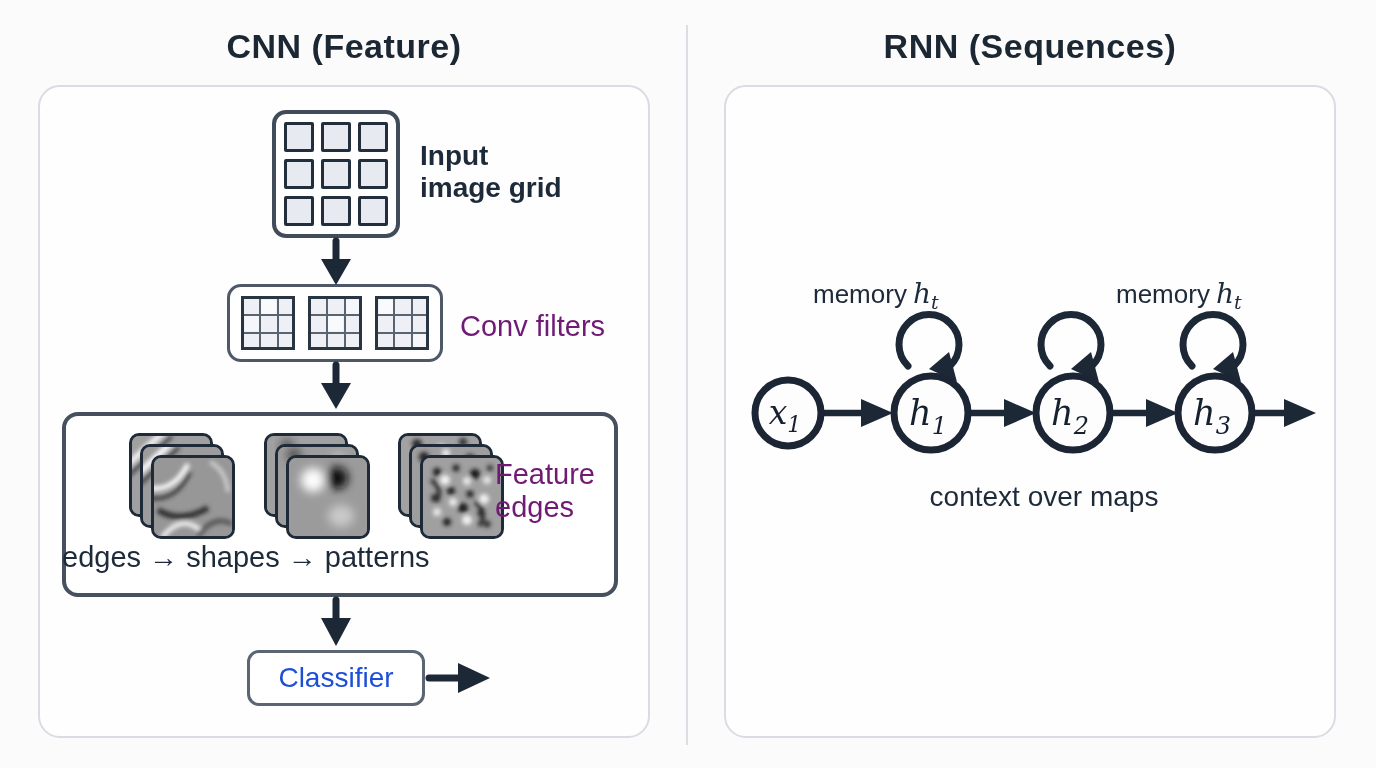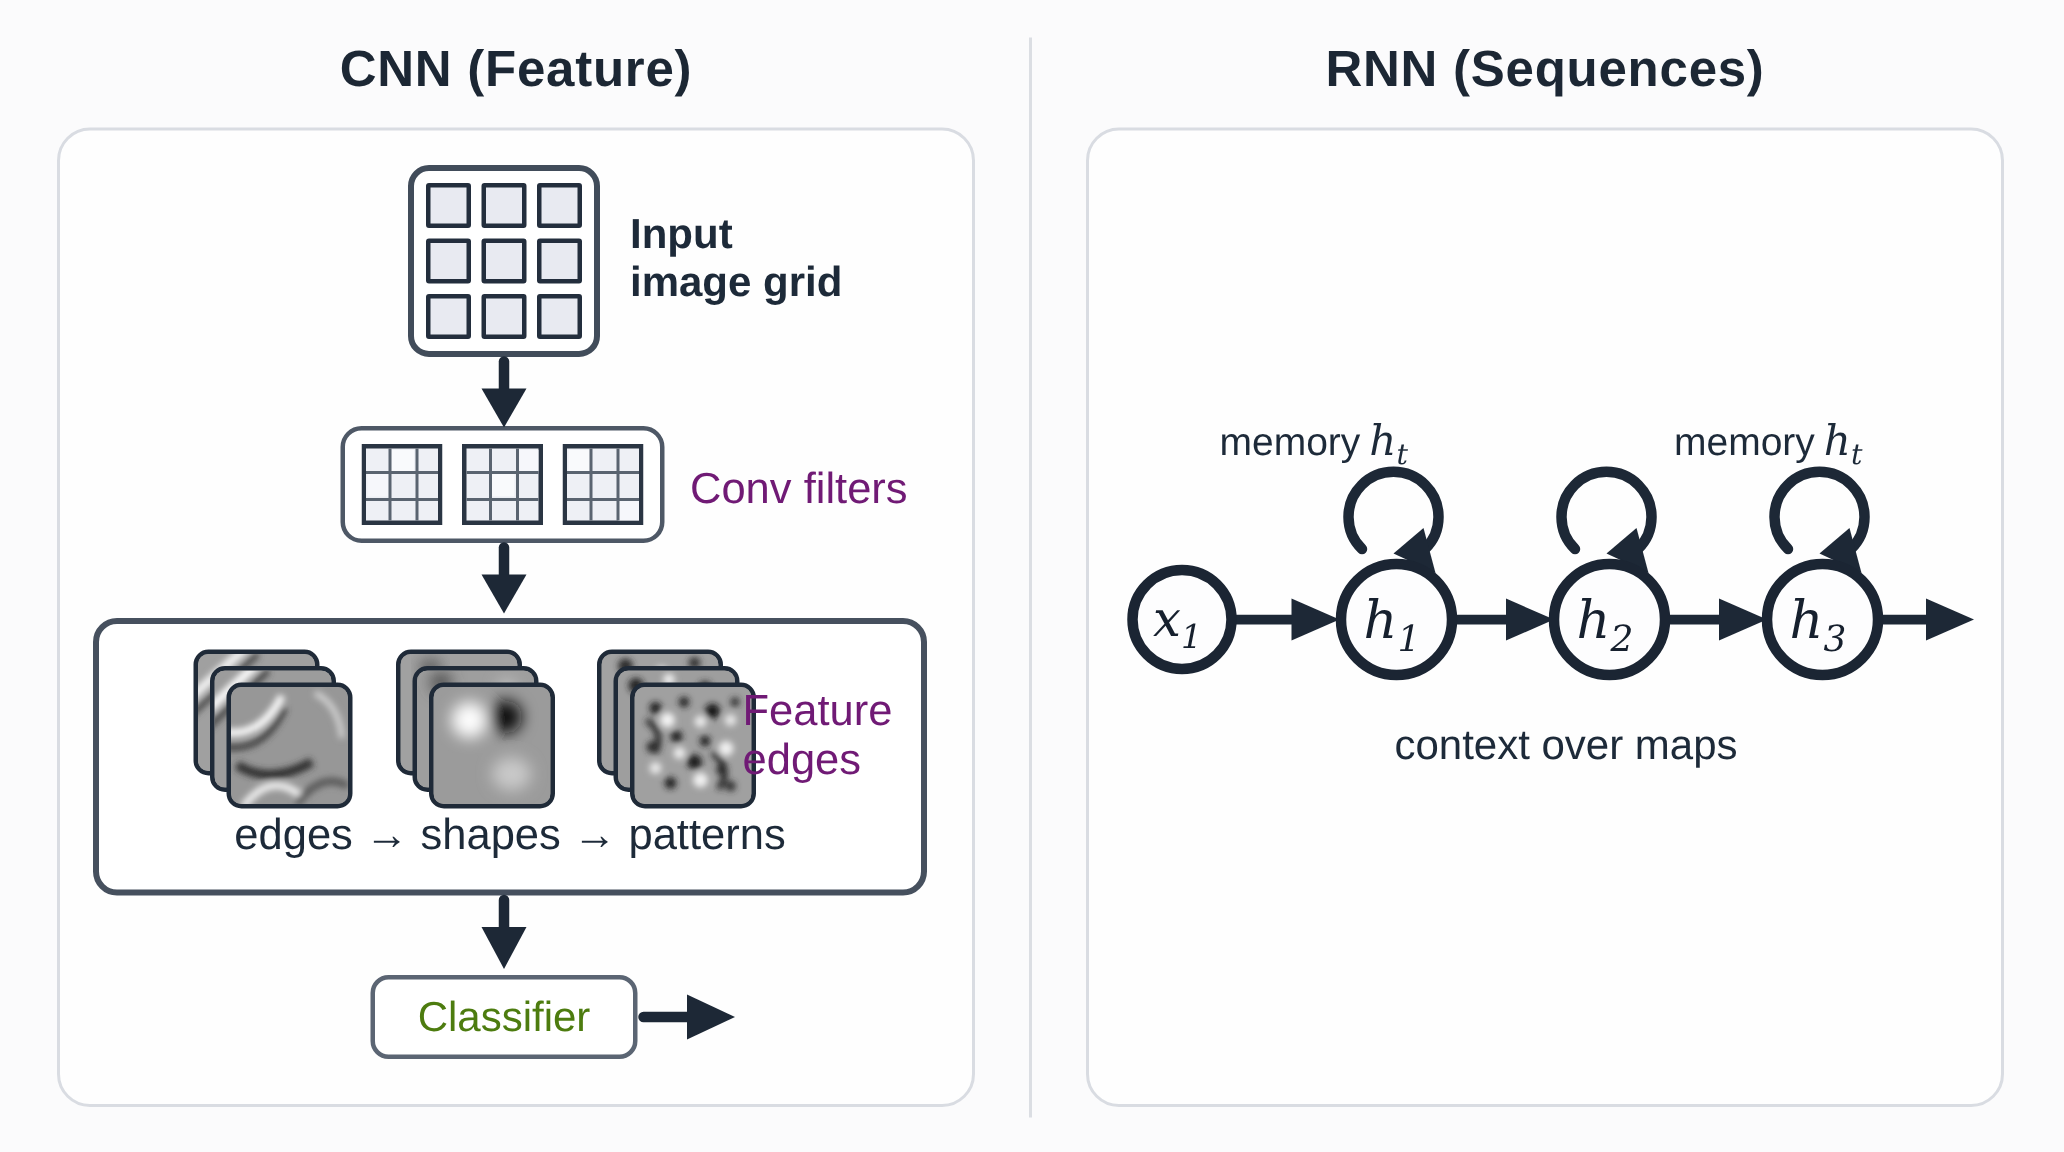--- a/index.html
+++ b/index.html
@@ -41,7 +41,7 @@
   .fcard svg{display:block;width:78px;height:78px;}
   .lbl{font-size:28px;line-height:32px;color:#1d2a39;}
   .lbl2{font-size:29px;line-height:33px;color:#701a75;}
-  .hier{position:absolute;left:62px;top:541px;width:556px;text-align:center;font-size:29px;color:#1d2a39;}
+  .hier{position:absolute;left:62px;top:541px;width:556px;font-size:29px;color:#1d2a39;}
   .classifier-box{
     position:absolute;left:247px;top:650px;width:178px;height:56px;box-sizing:border-box;
     border:3px solid #5b6573;border-radius:12px;background:#fff;

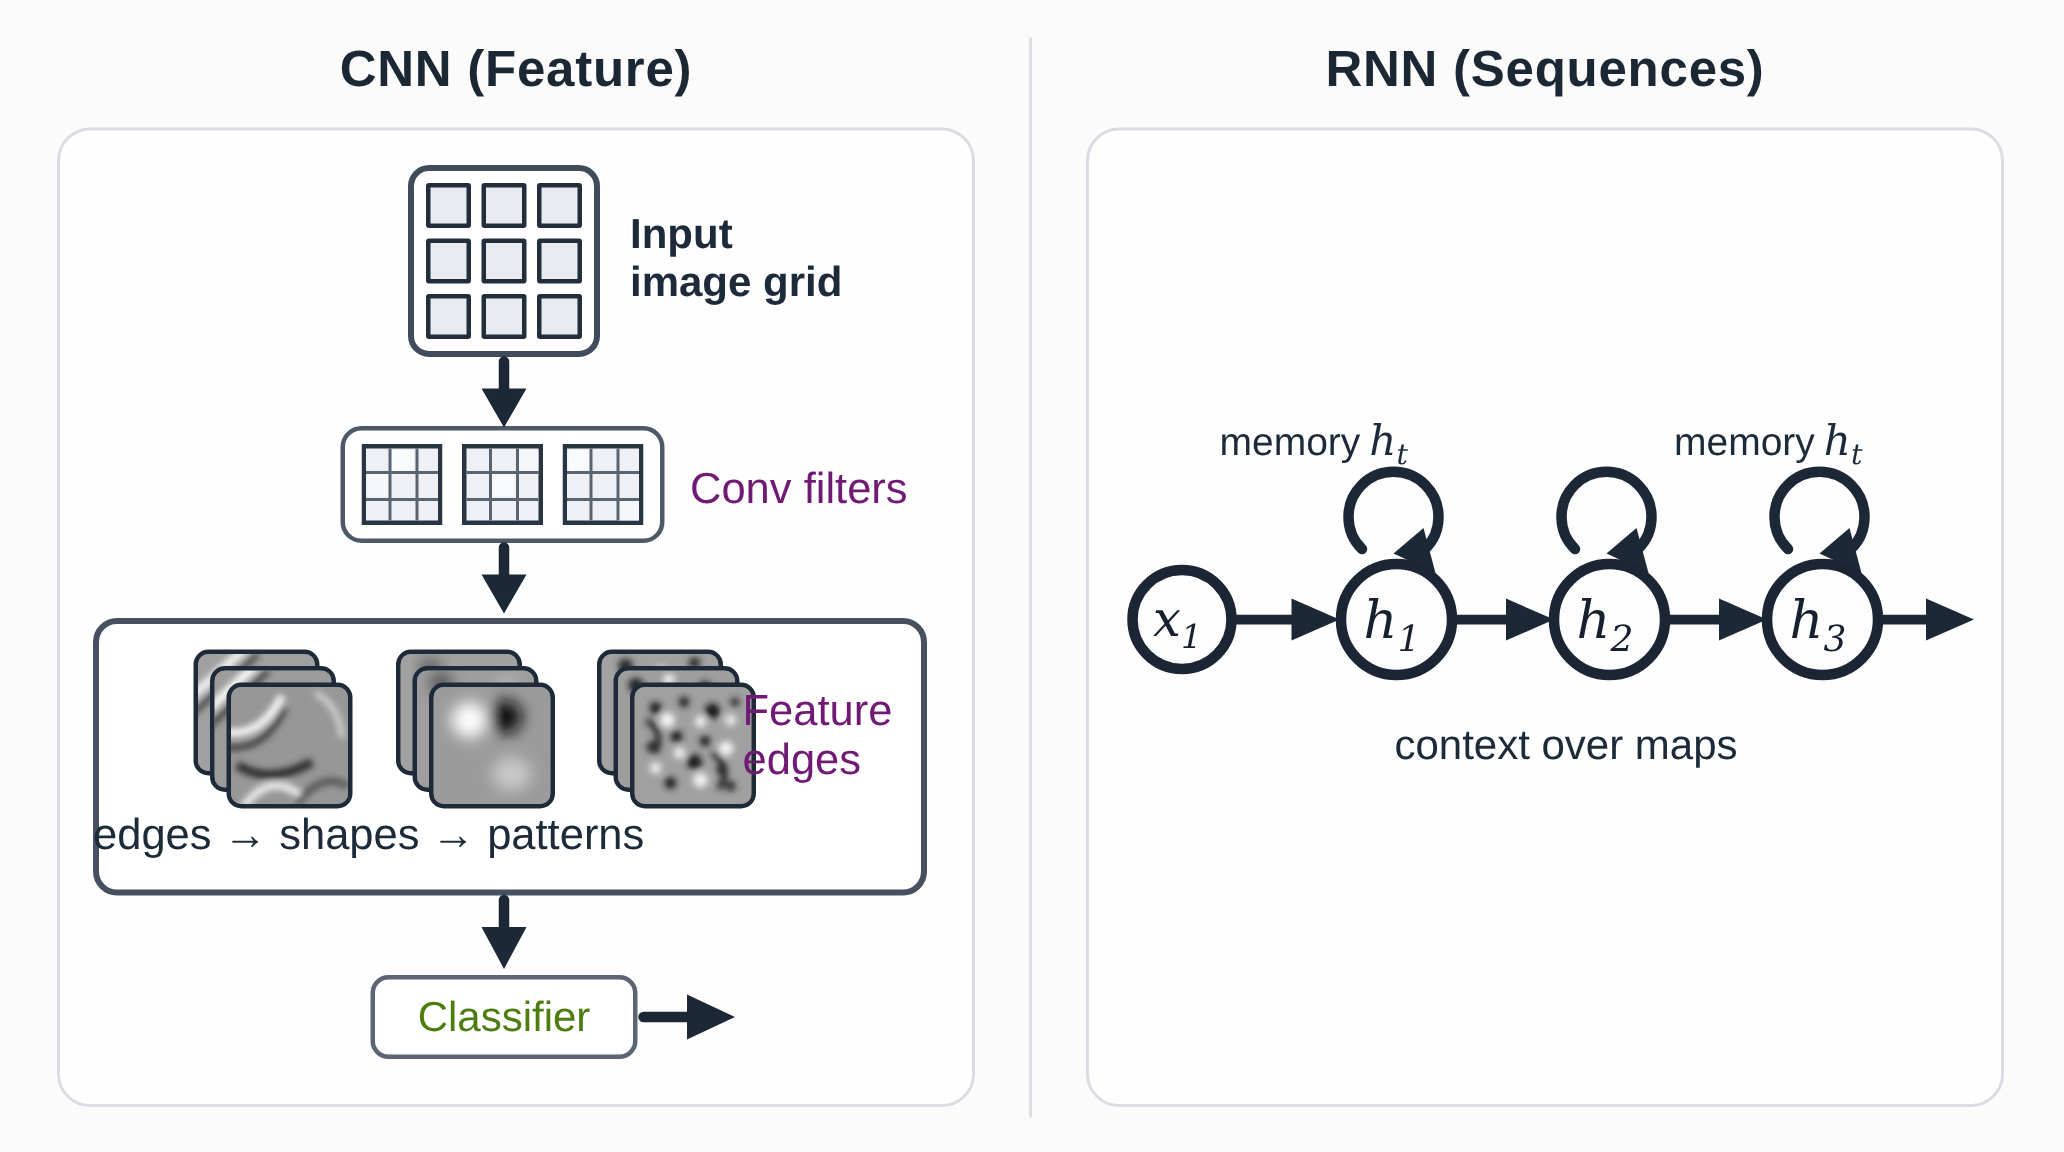--- a/index.html
+++ b/index.html
@@ -45,7 +45,7 @@
   .classifier-box{
     position:absolute;left:247px;top:650px;width:178px;height:56px;box-sizing:border-box;
     border:3px solid #5b6573;border-radius:12px;background:#fff;
-    display:flex;align-items:center;justify-content:center;font-size:28px;color:#4d7c0f;
+    display:flex;align-items:center;justify-content:center;font-size:28px;color:#1d4ed8;
   }
 
   

